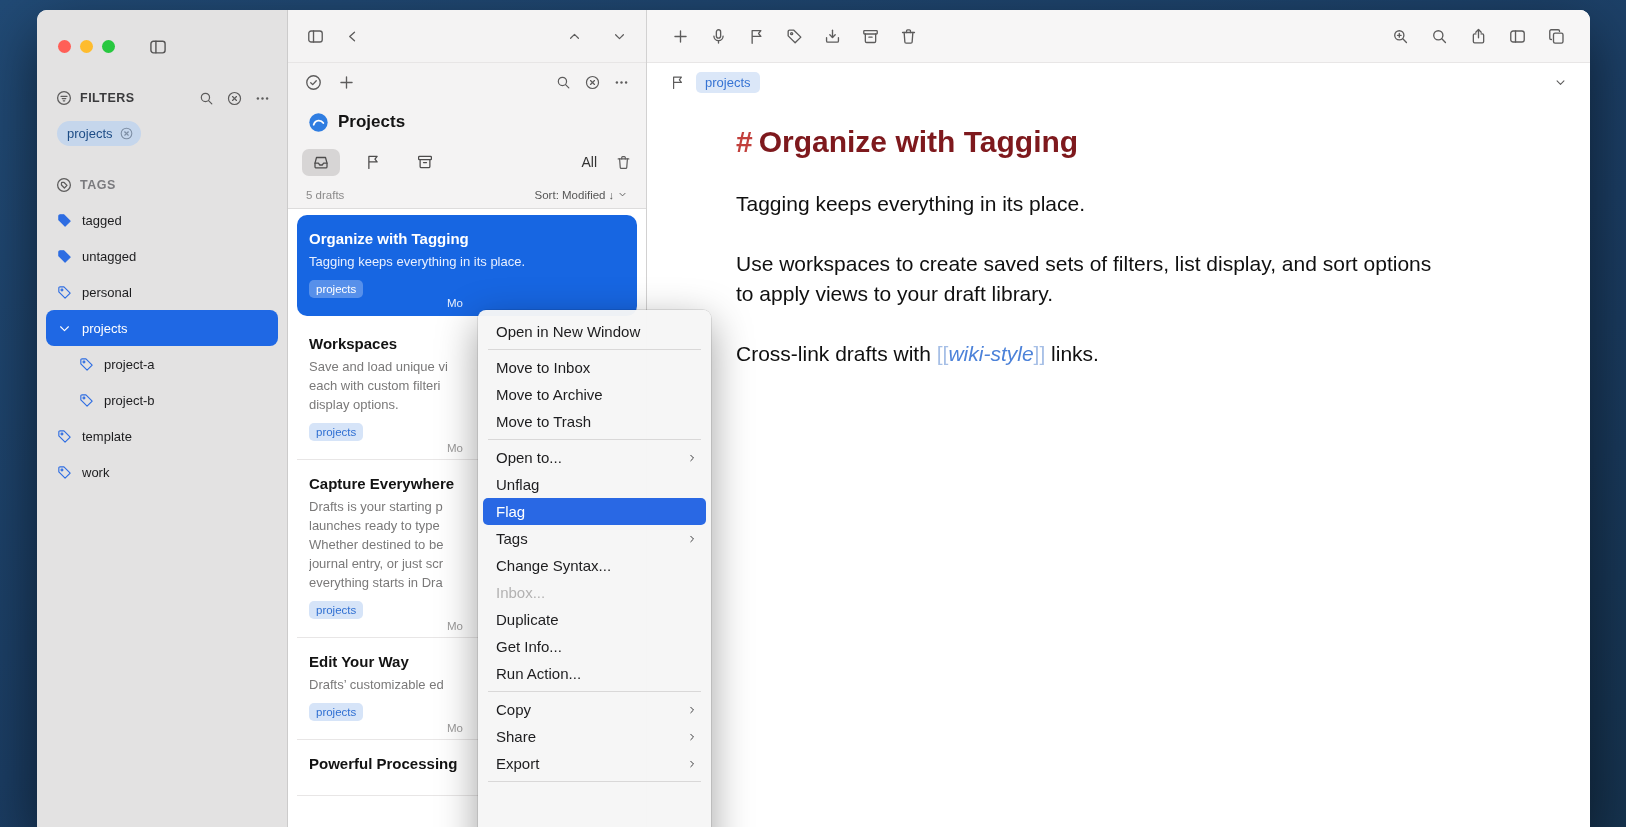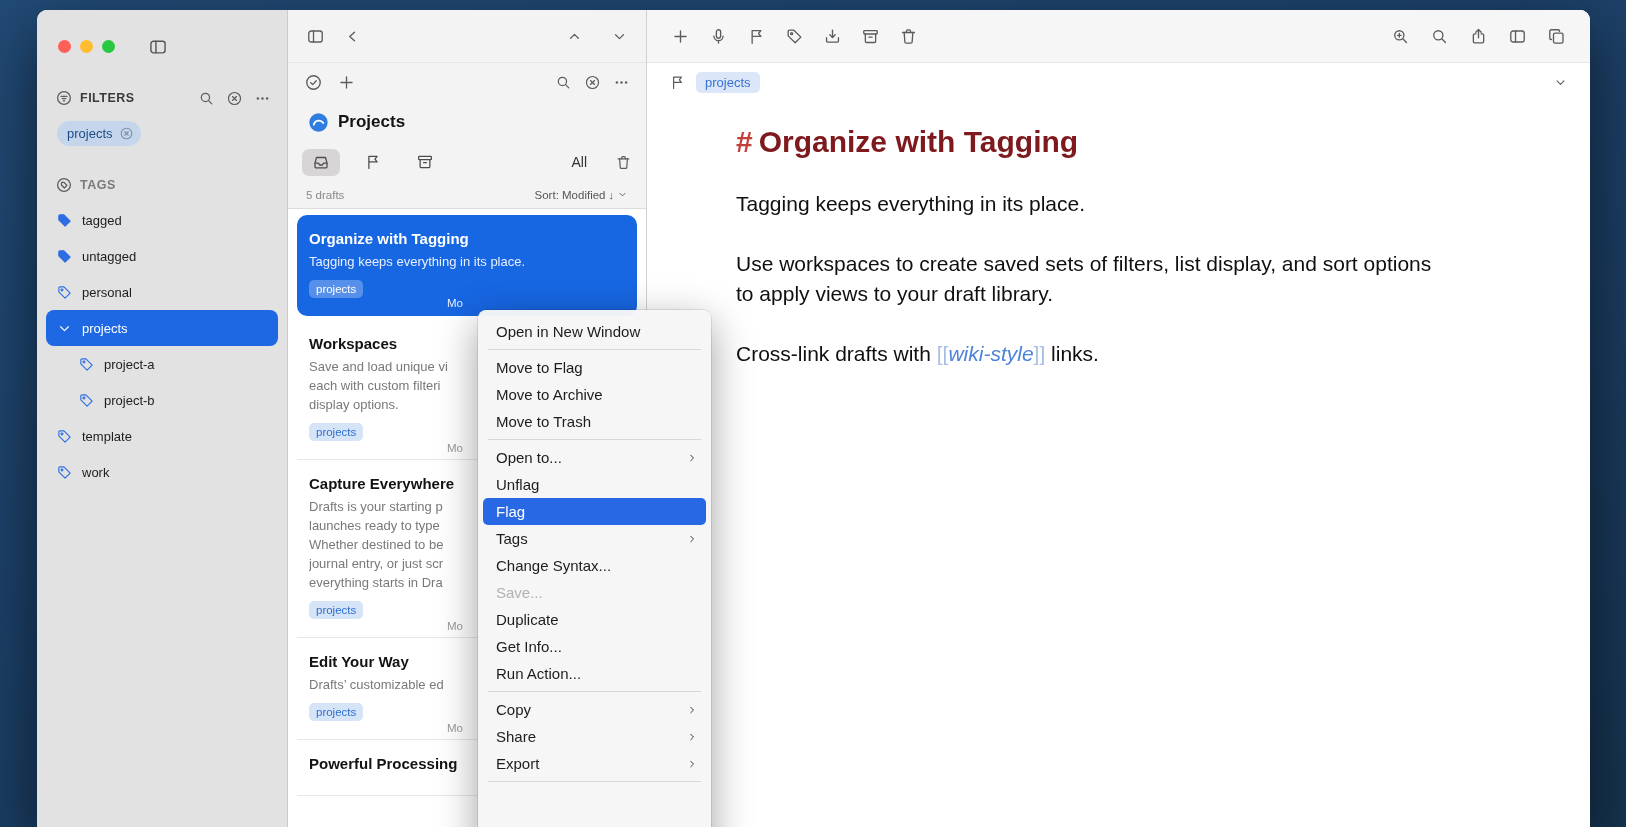--- a/index.html
+++ b/index.html
@@ -42,7 +42,7 @@
   .lp-tabs{height:38px;display:flex;align-items:center;padding:0 14px;flex:none;}
   .tabbtn{width:38px;height:27px;display:inline-flex;align-items:center;justify-content:center;border-radius:7px;color:#4d4c4c;}
   .tabbtn.sel{background:#d7d5d5;}
-  .all-lb{font-size:14px;color:#333;margin-right:28px;}
+  .all-lb{font-size:14px;color:#333;margin-right:18px;}
   .lp-count{height:27px;display:flex;align-items:center;padding:0 18px;font-size:11.5px;color:#8b8a8a;border-bottom:1px solid #dddcdc;flex:none;}
   .sort{display:inline-flex;align-items:center;gap:3px;color:#565656;}
   .sort-arr{font-size:11px;}

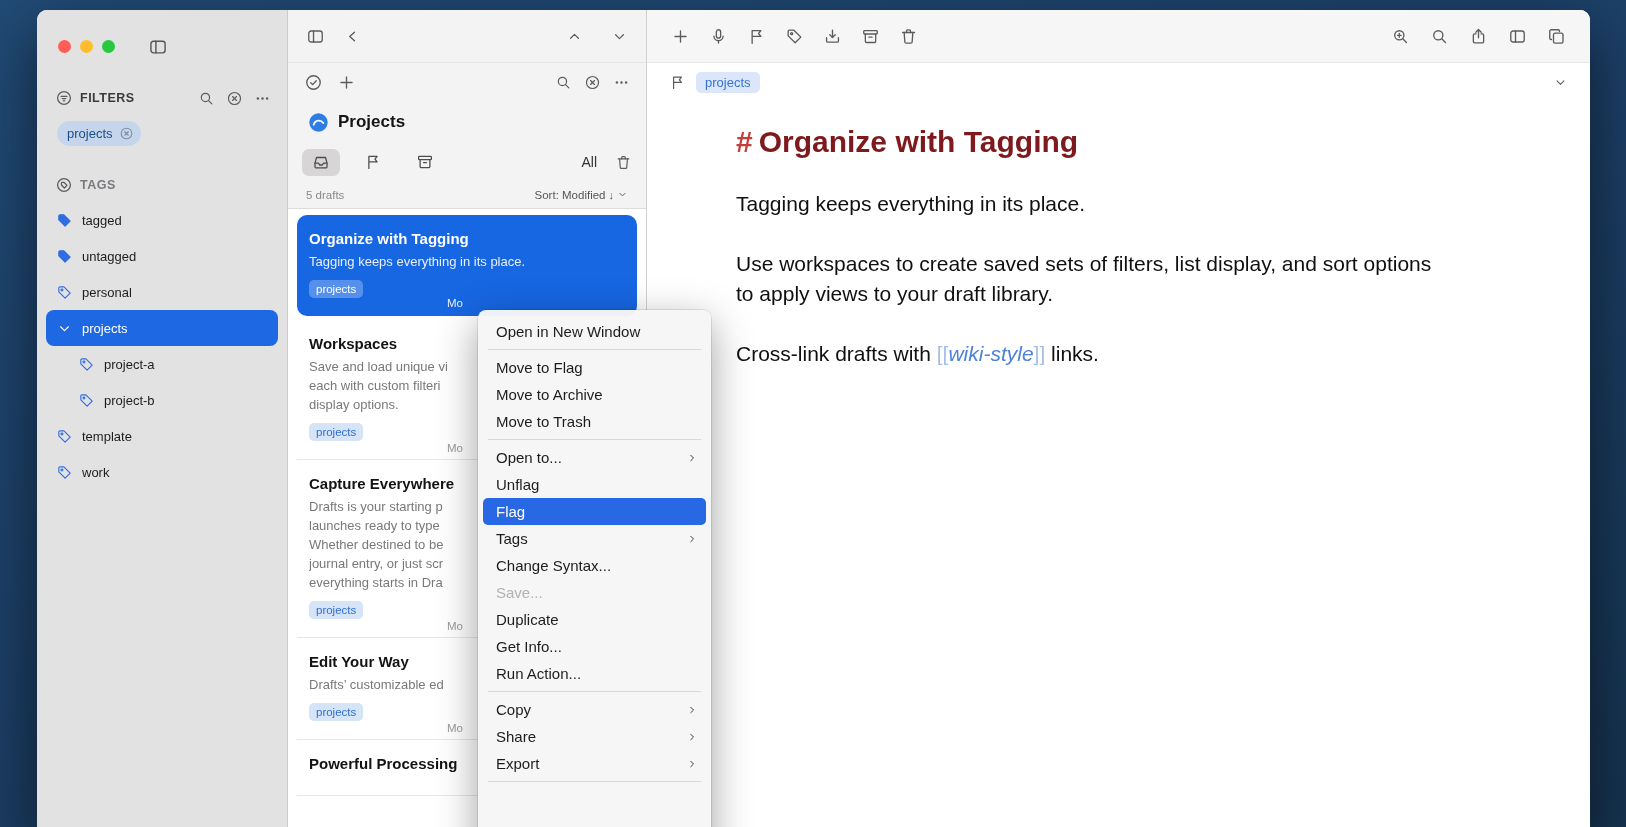--- a/index.html
+++ b/index.html
@@ -474,7 +474,7 @@
       </div>
       <div class="cm-sep"></div>
       <div class="cm-item">
-        <span>Move to Flag</span>
+        <span>Move to Inbox</span>
       </div>
       <div class="cm-item">
         <span>Move to Archive</span>

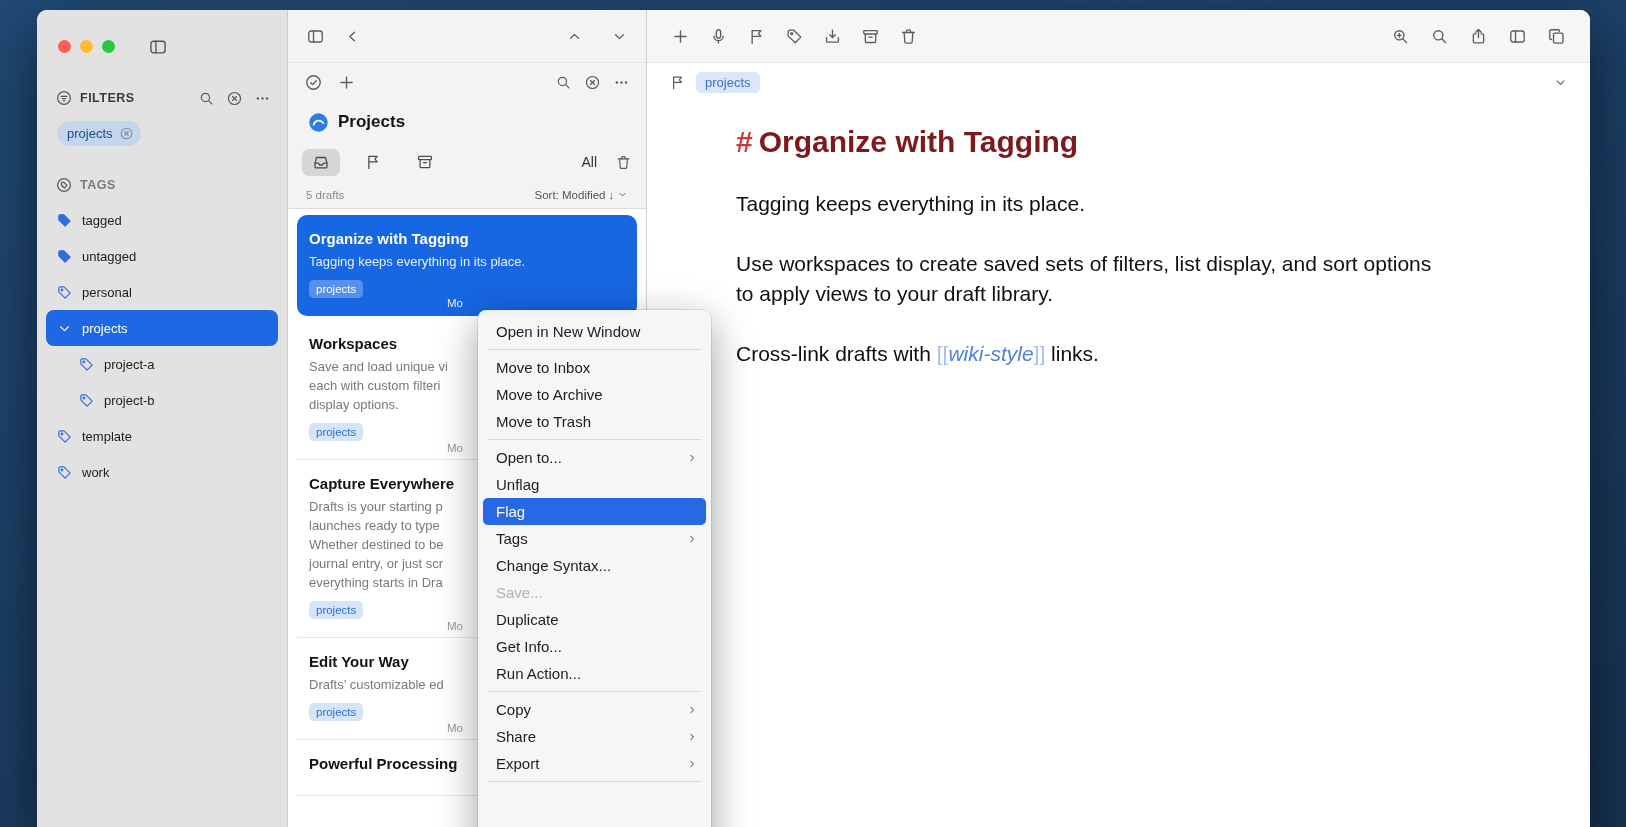--- a/index.html
+++ b/index.html
@@ -509,7 +509,7 @@
         <span>Change Syntax...</span>
       </div>
       <div class="cm-item dis">
-        <span>Save...</span>
+        <span>Inbox...</span>
       </div>
       <div class="cm-item">
         <span>Duplicate</span>

